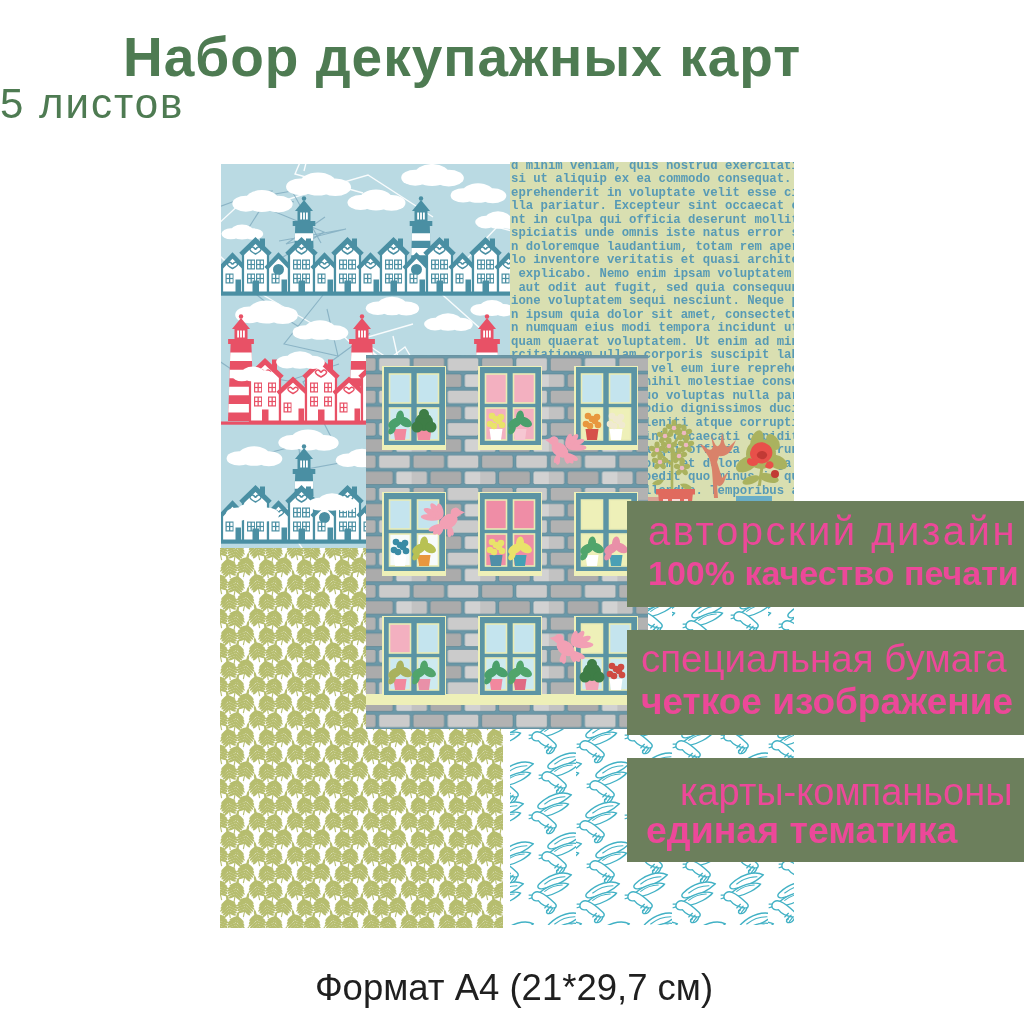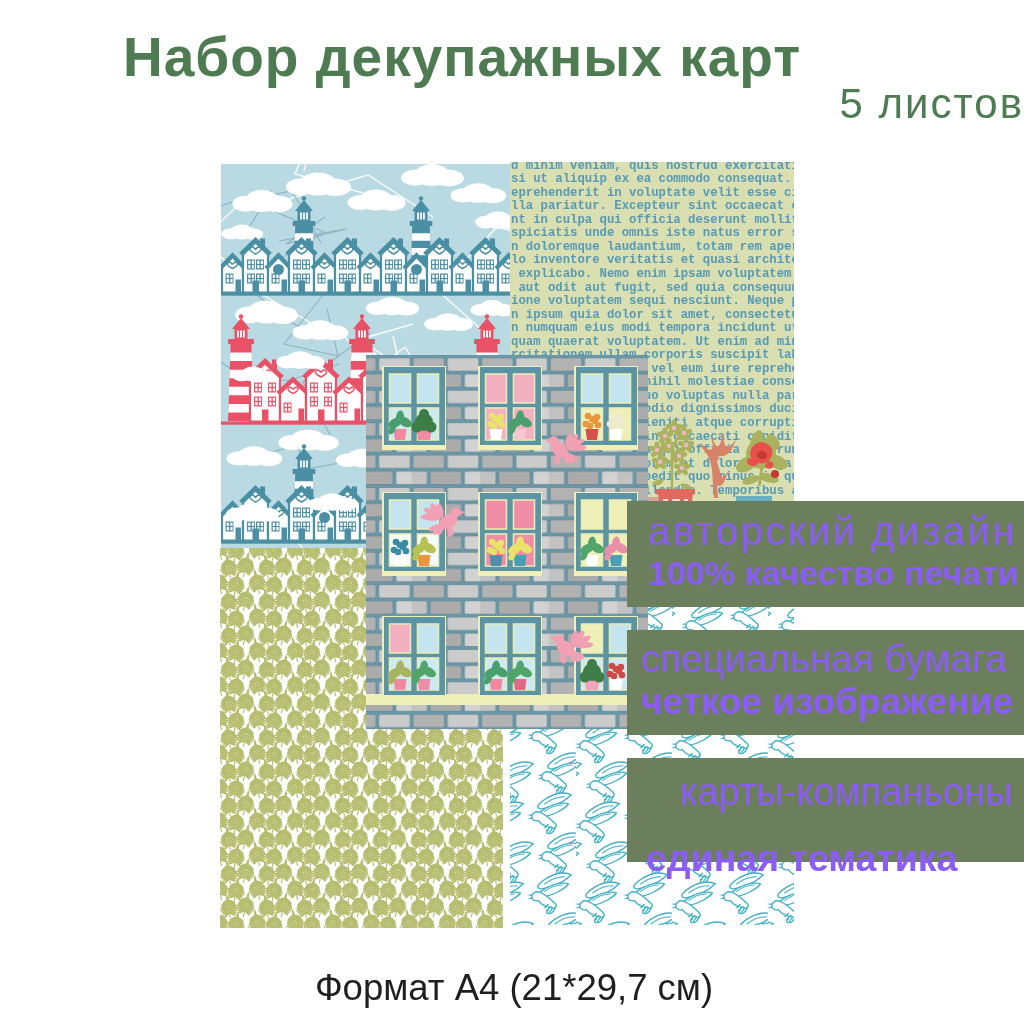--- a/index.html
+++ b/index.html
@@ -8,7 +8,7 @@
 svg { position:absolute; left:0; top:0; }
 .title { position:absolute; left:0; top:25px; width:924px; text-align:center;
   font-size:55px; font-weight:bold; color:#4e7b52; letter-spacing:1px; }
-.subtitle { position:absolute; left:0; top:80px; width:1024px; text-align:right;
+.subtitle { position:absolute; left:0; top:80px; width:1024px; text-align:left;
   font-size:42px; color:#4e7b52; letter-spacing:2px; }
 .banner { position:absolute; left:627px; width:397px; background:#6c7f5c; }
 .b1 { top:501px; height:106px; }

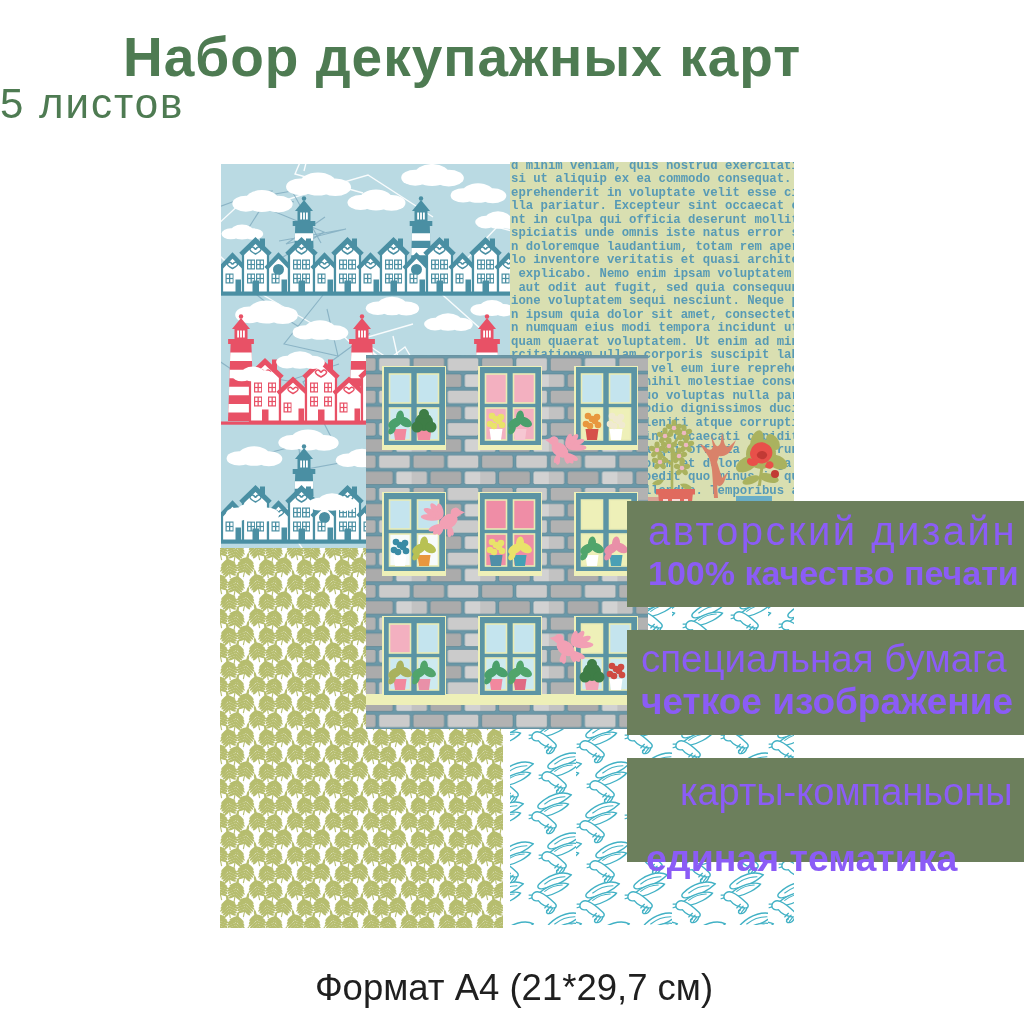--- a/index.html
+++ b/index.html
@@ -14,7 +14,7 @@
 .b1 { top:501px; height:106px; }
 .b2 { top:630px; height:105px; }
 .b3 { top:758px; height:104px; }
-.bl { position:absolute; color:#8b5cf6; white-space:nowrap; line-height:1; }
+.bl { position:absolute; color:#ec4899; white-space:nowrap; line-height:1; }
 .format { position:absolute; left:0; top:967px; width:1028px; text-align:center;
   font-size:36.5px; color:#1f1f1f; }
 </style></head>

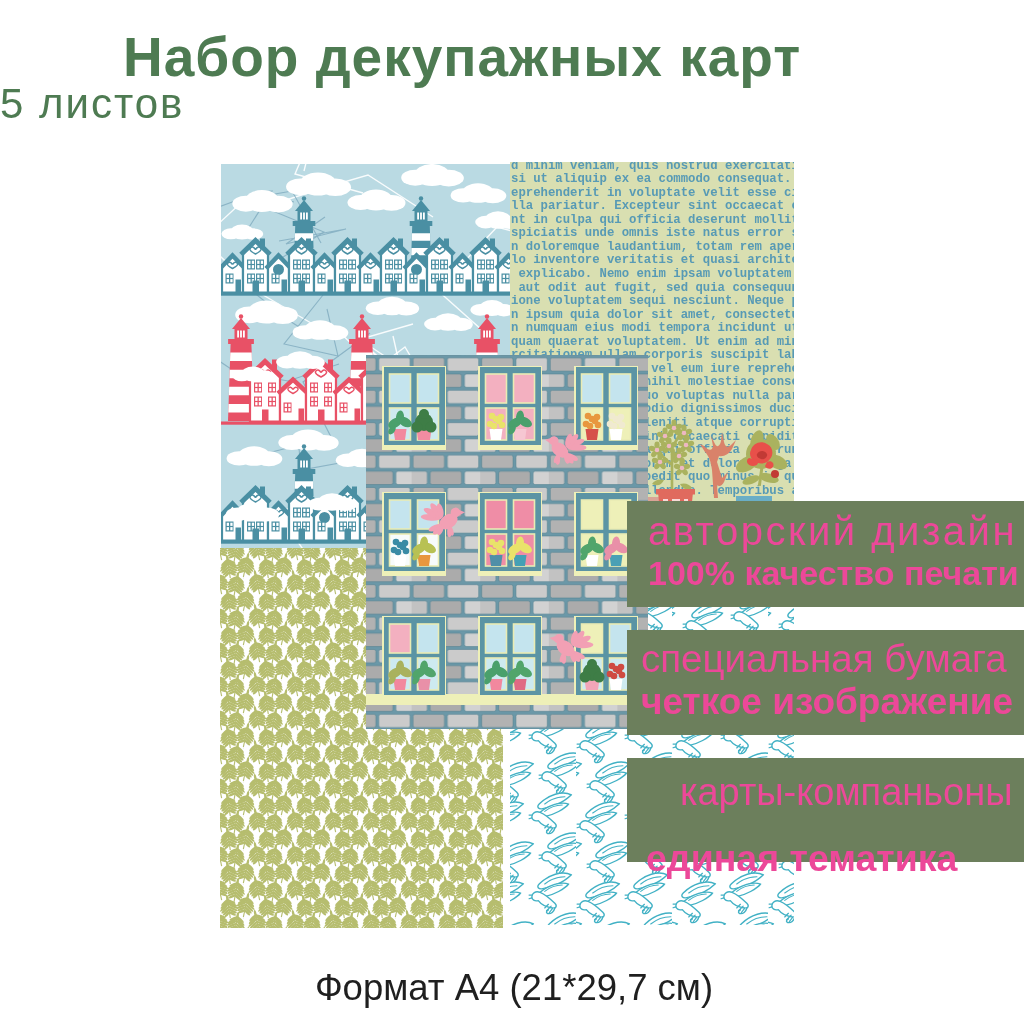--- a/index.html
+++ b/index.html
@@ -1582,7 +1582,7 @@
 
 <div class="bl" style="left:680px;top:773px;font-size:38px;">карты-компаньоны</div>
 
-<div class="bl" style="left:646px;top:812px;font-size:37.5px;font-weight:bold;margin-top:28px;">единая тематика</div>
+<div class="bl" style="left:646px;top:812px;font-size:37.5px;font-weight:bold;">единая тематика</div>
 
 <div class="format">Формат А4 (21*29,7 см)</div>
 </div>

